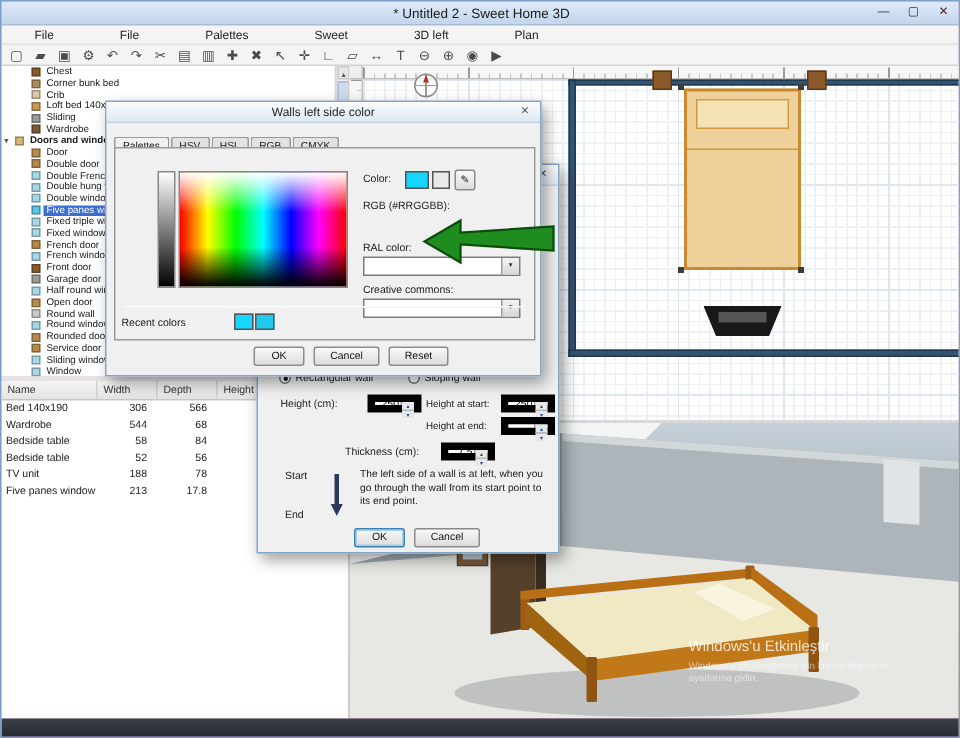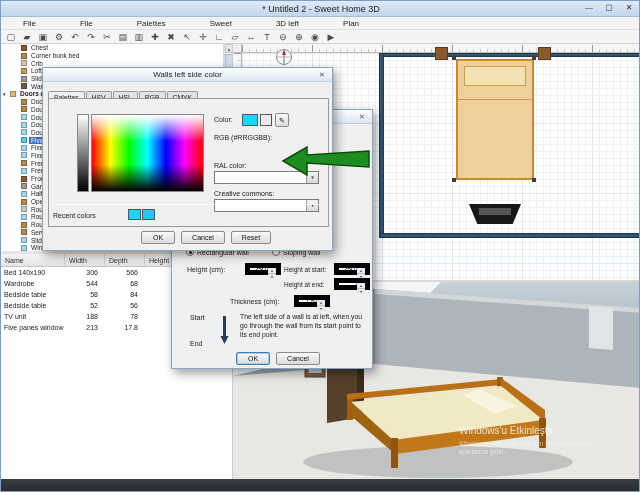--- a/index.html
+++ b/index.html
@@ -506,7 +506,7 @@
     <button class="btn" style="left:104px;top:242px;width:44px">Cancel</button>
   </div>
 
-  <div class="dialog abs" style="left:41px;top:66px;width:291px;height:184px;z-index:20">
+  <div class="dialog abs" style="left:69px;top:66px;width:291px;height:184px;z-index:20">
     <div class="dlg-title">
       <span>Walls left side color</span>
       <span class="dlg-close">✕</span>

